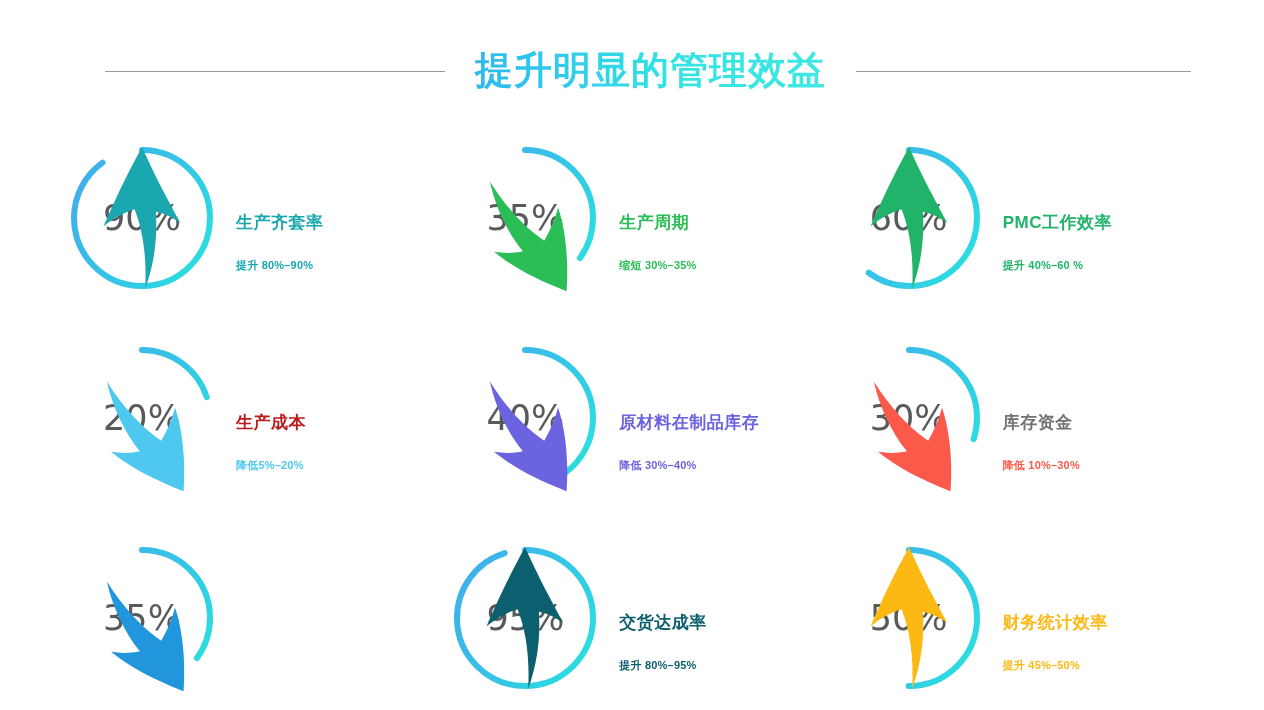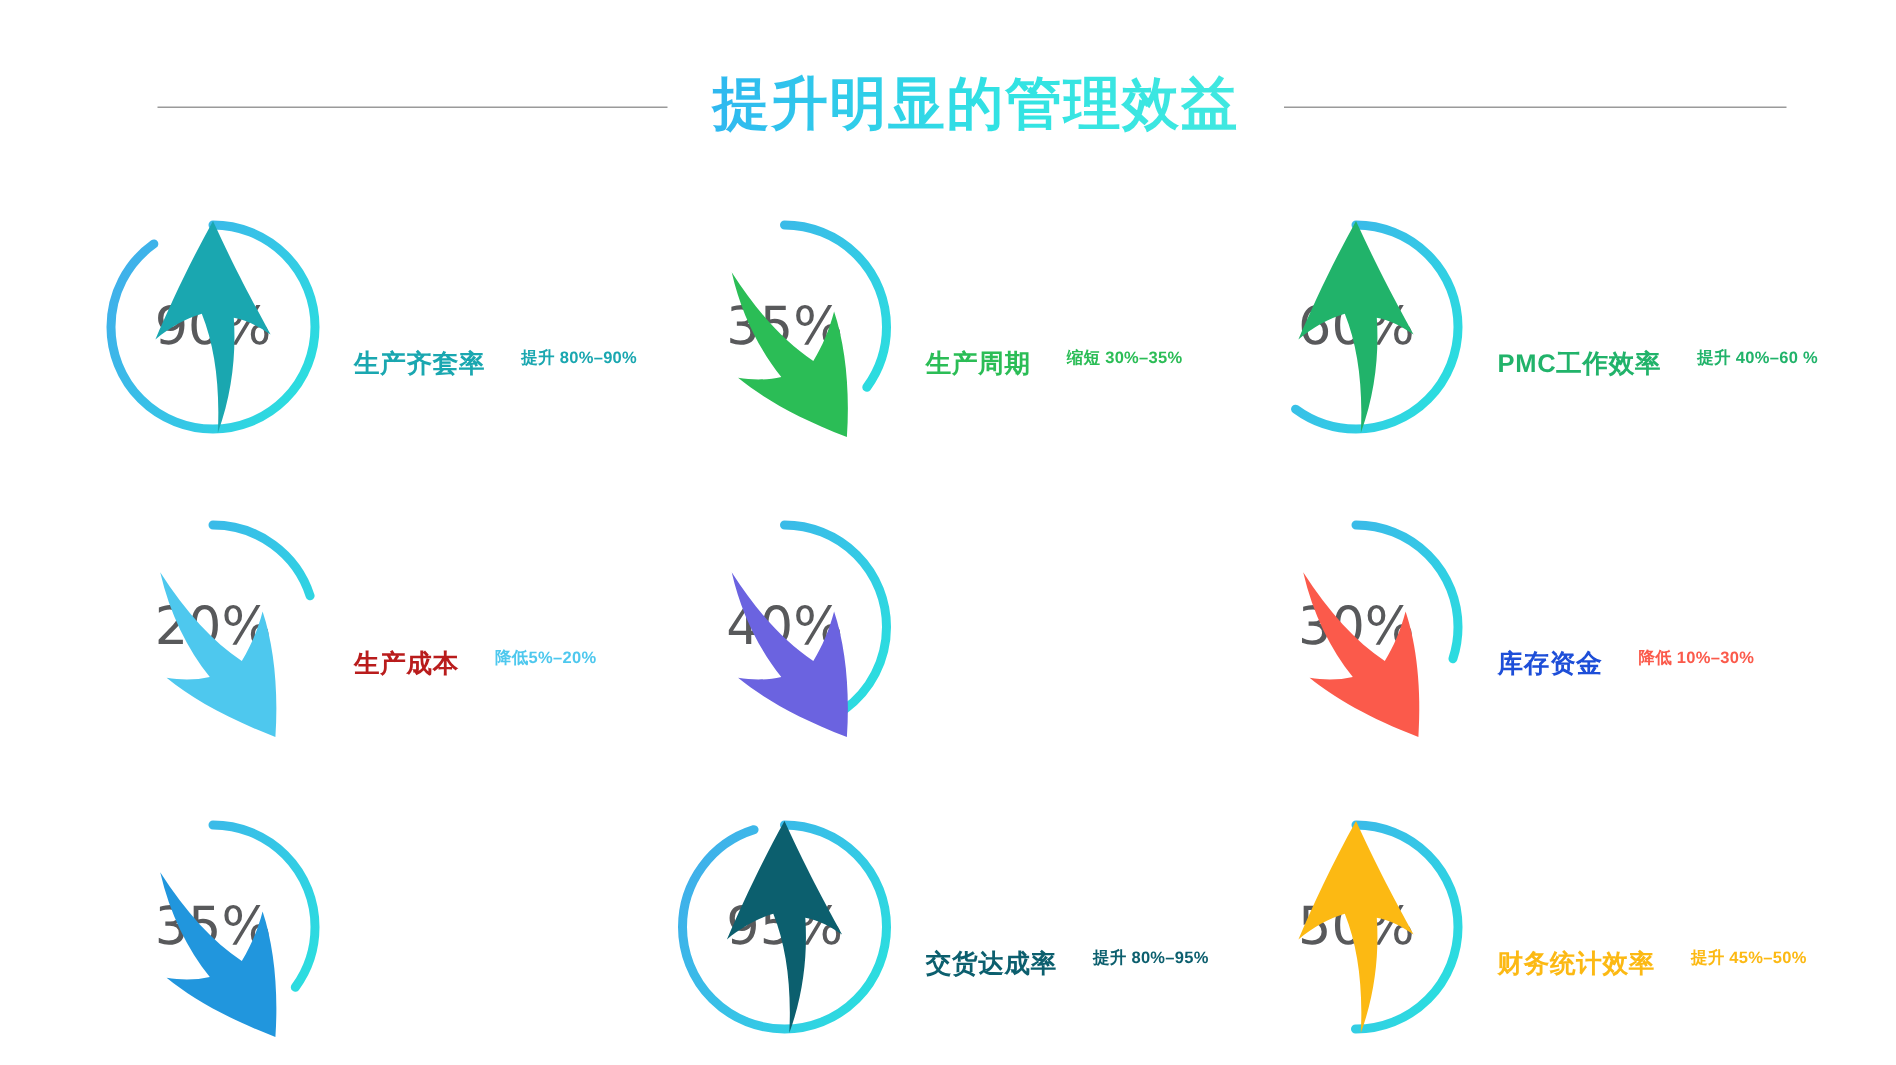--- a/index.html
+++ b/index.html
@@ -105,6 +105,7 @@
 
   .card-text {
     display: flex;
+    flex-direction: column;
     align-items: flex-start;
     justify-content: center;
     gap: 24px;

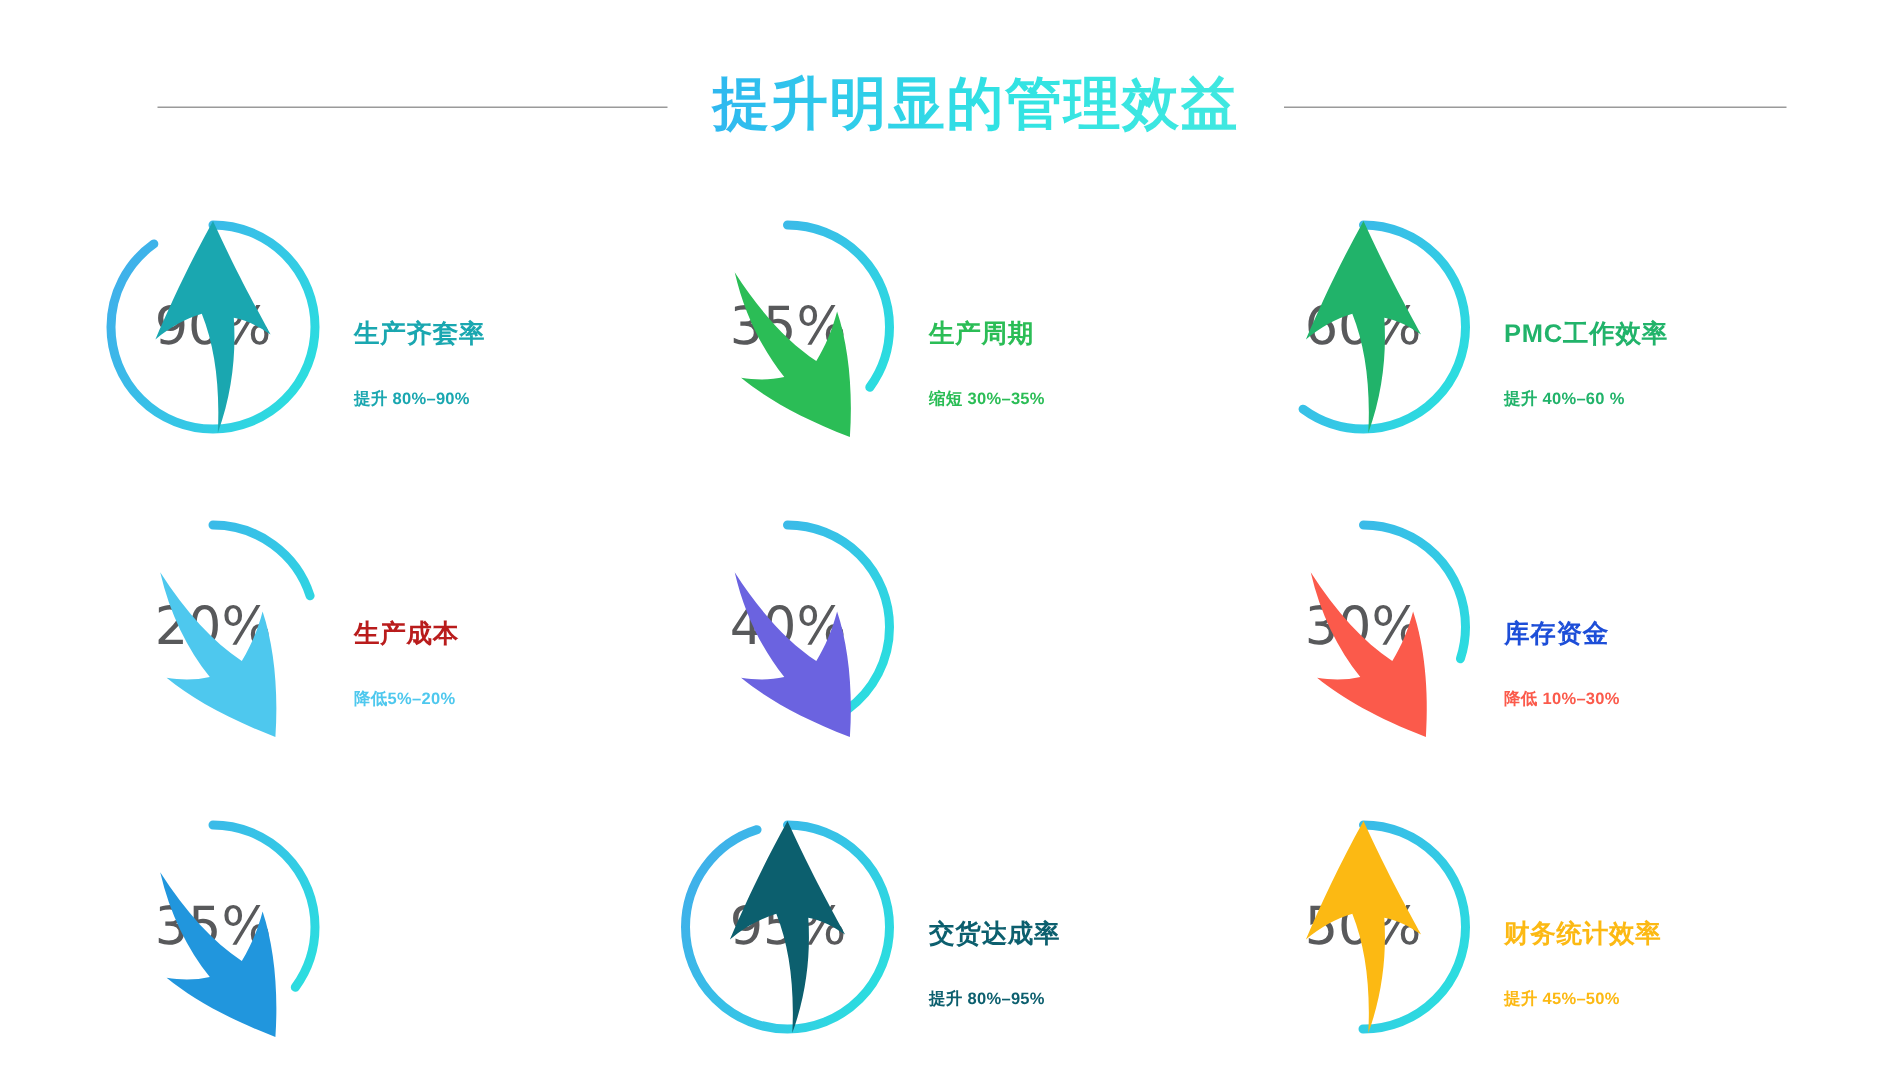--- a/index.html
+++ b/index.html
@@ -250,6 +250,10 @@
           </svg>
         </div>
       </div>
+      <div class="card-text">
+        <div class="card-label" style="color:#6b63e0">原材料在制品库存</div>
+        <div class="card-sub" style="color:#6b63e0">降低 30%–40%</div>
+      </div>
     </div>
     <div class="card">
       <div class="gauge">

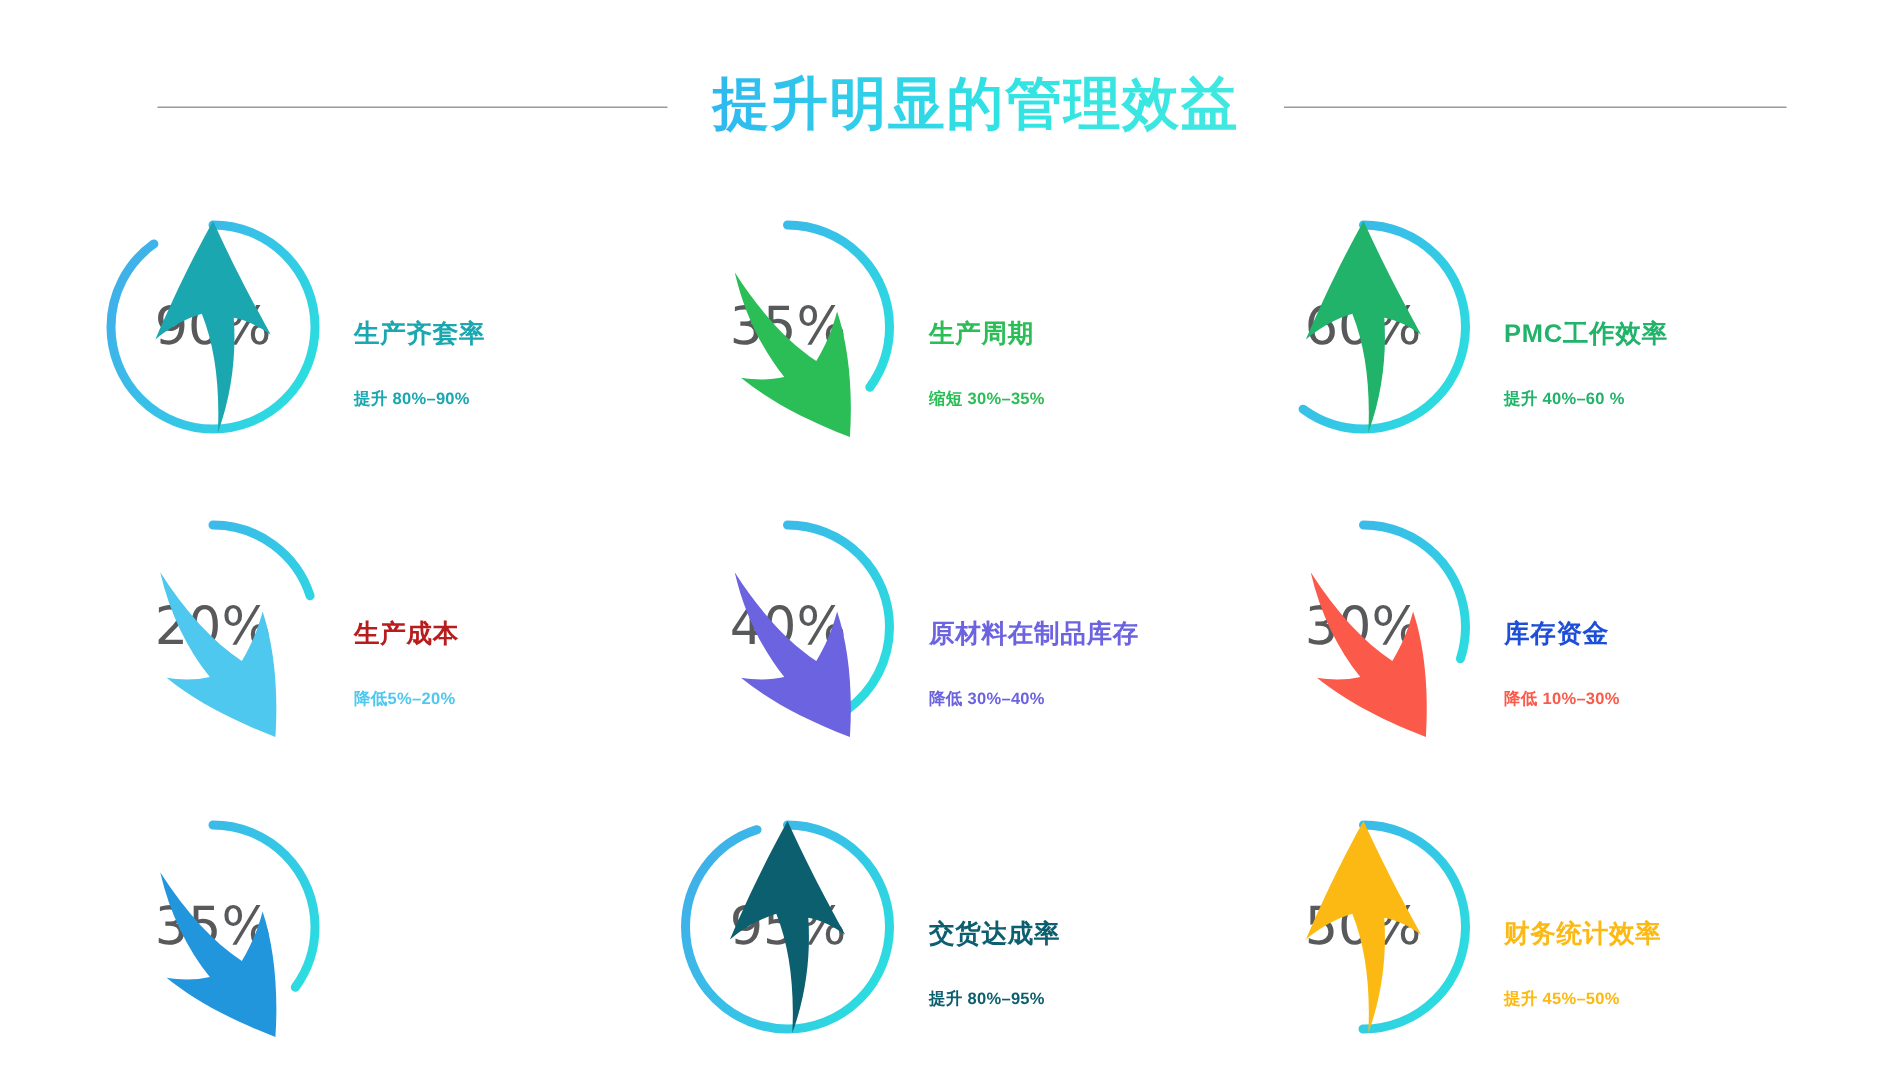--- a/index.html
+++ b/index.html
@@ -275,7 +275,7 @@
         </div>
       </div>
       <div class="card-text">
-        <div class="card-label" style="color:#1d4ed8">库存资金</div>
+        <div class="card-label" style="color:#737373">库存资金</div>
         <div class="card-sub" style="color:#fb5a4b">降低 10%–30%</div>
       </div>
     </div>

